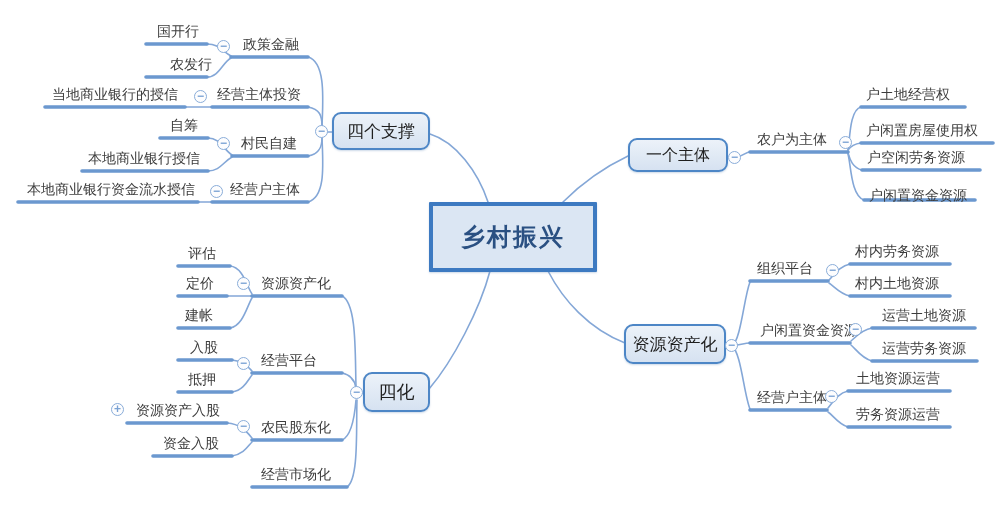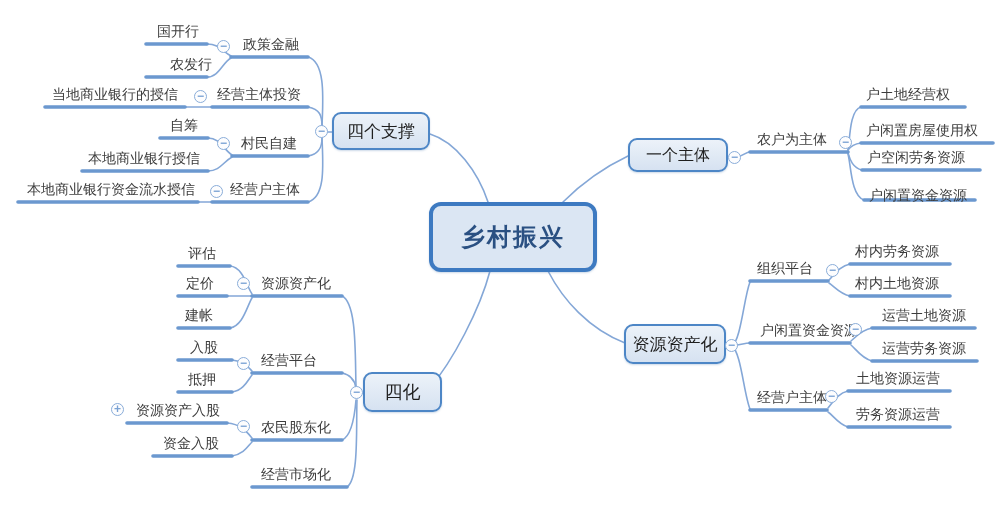--- a/index.html
+++ b/index.html
@@ -11,7 +11,7 @@
         border:2px solid #4d86c6;border-radius:9px;
         background:linear-gradient(180deg,#ecf2f9 0%,#d6e2f1 100%);
         font-size:18px;color:#1e1e1e;box-shadow:0 1px 2px rgba(110,145,190,.35);box-sizing:border-box;}
-  .node.root{border:4px solid #3d7ac1;border-radius:12px;background:#dbe6f3;
+  .node.root{border:4px solid #3d7ac1;border-radius:1px;background:#dbe6f3;
              font-size:24px;font-weight:bold;color:#2a5082;letter-spacing:2px;}
   .toggle{position:absolute;width:13px;height:13px;border:1px solid #8aadd9;border-radius:50%;
           background:#fdfdfe;color:#7aa2d4;box-sizing:border-box;text-align:center;cursor:pointer;z-index:5;}

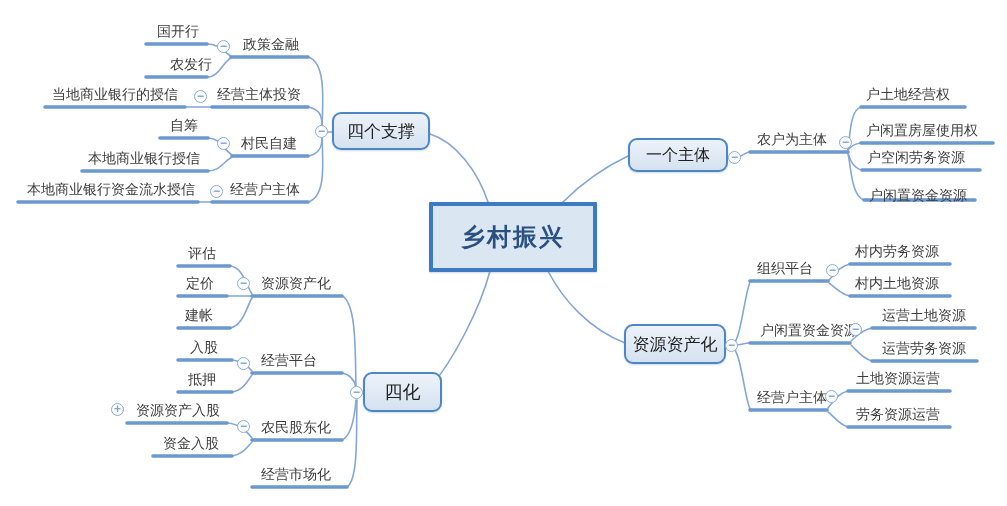--- a/index.html
+++ b/index.html
@@ -111,7 +111,7 @@
   <div class="node" style="left:332px;top:112px;width:98px;height:38px;font-size:17px;">
     <span>四个支撑</span>
   </div>
-  <div class="node" style="left:363px;top:372px;width:79px;height:40px;">
+  <div class="node" style="left:363px;top:372px;width:67px;height:40px;">
     <span>四化</span>
   </div>
   <div class="node" style="left:628px;top:138px;width:100px;height:34px;font-size:16px;">

